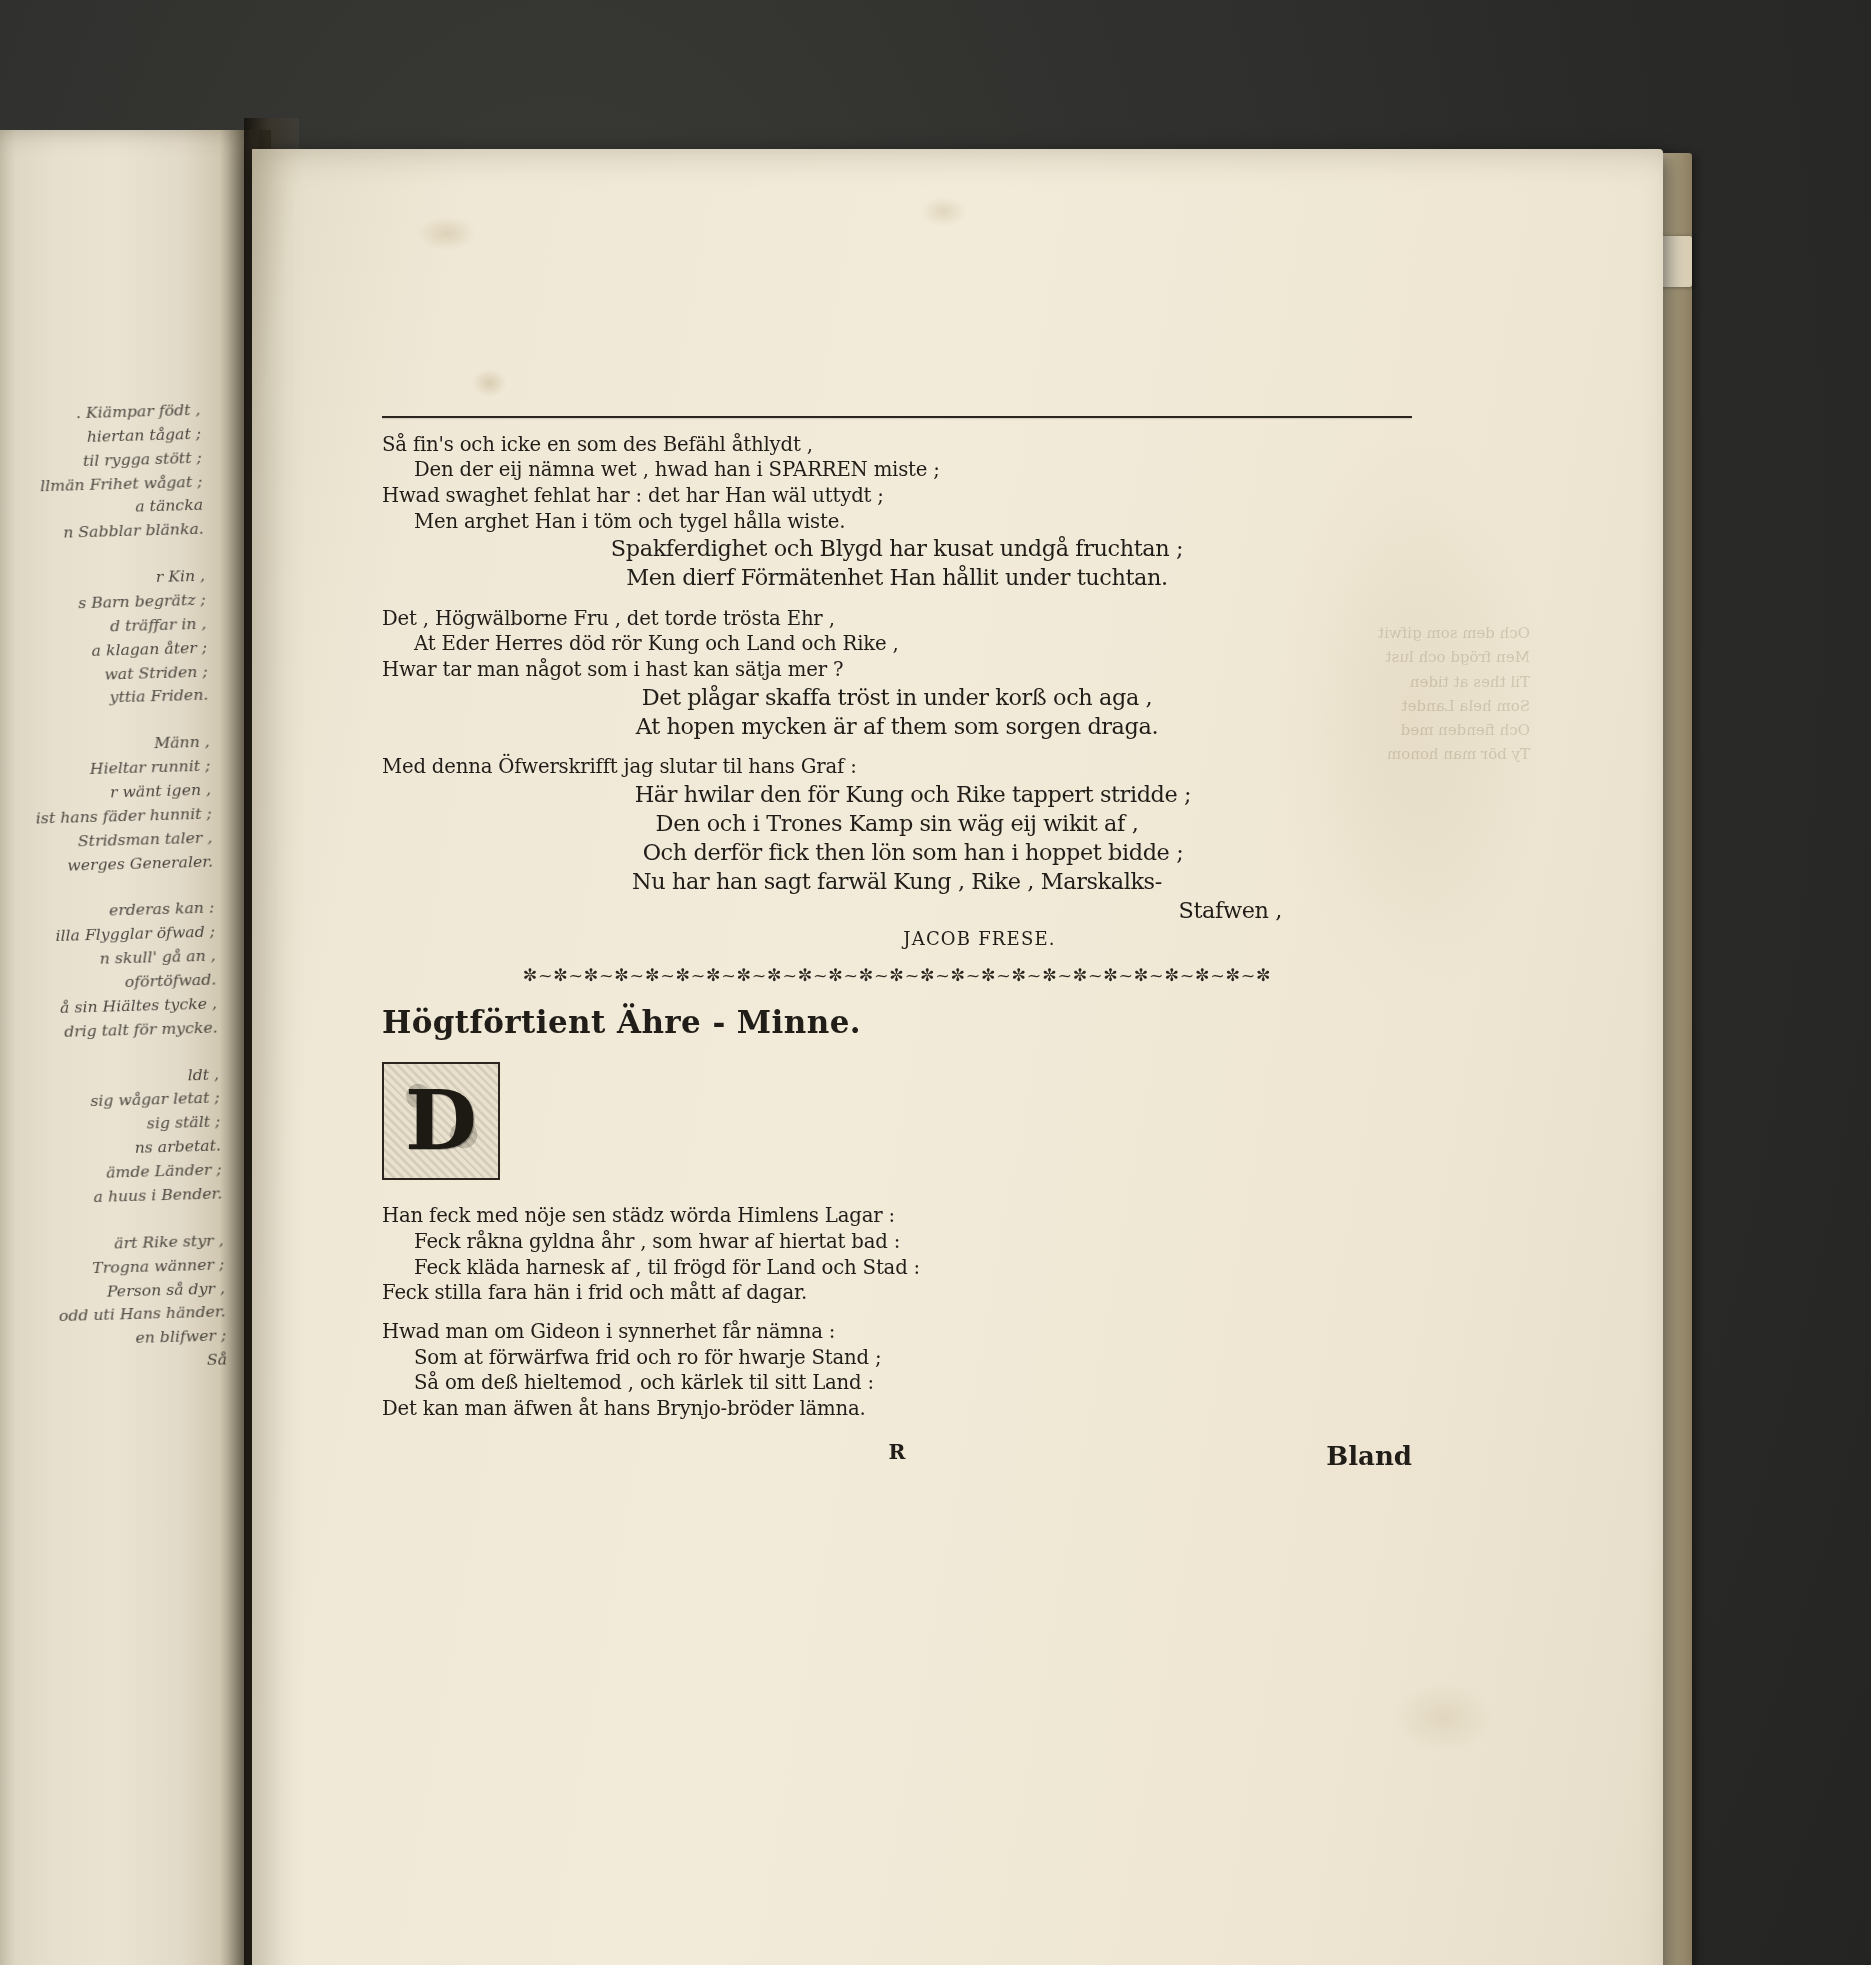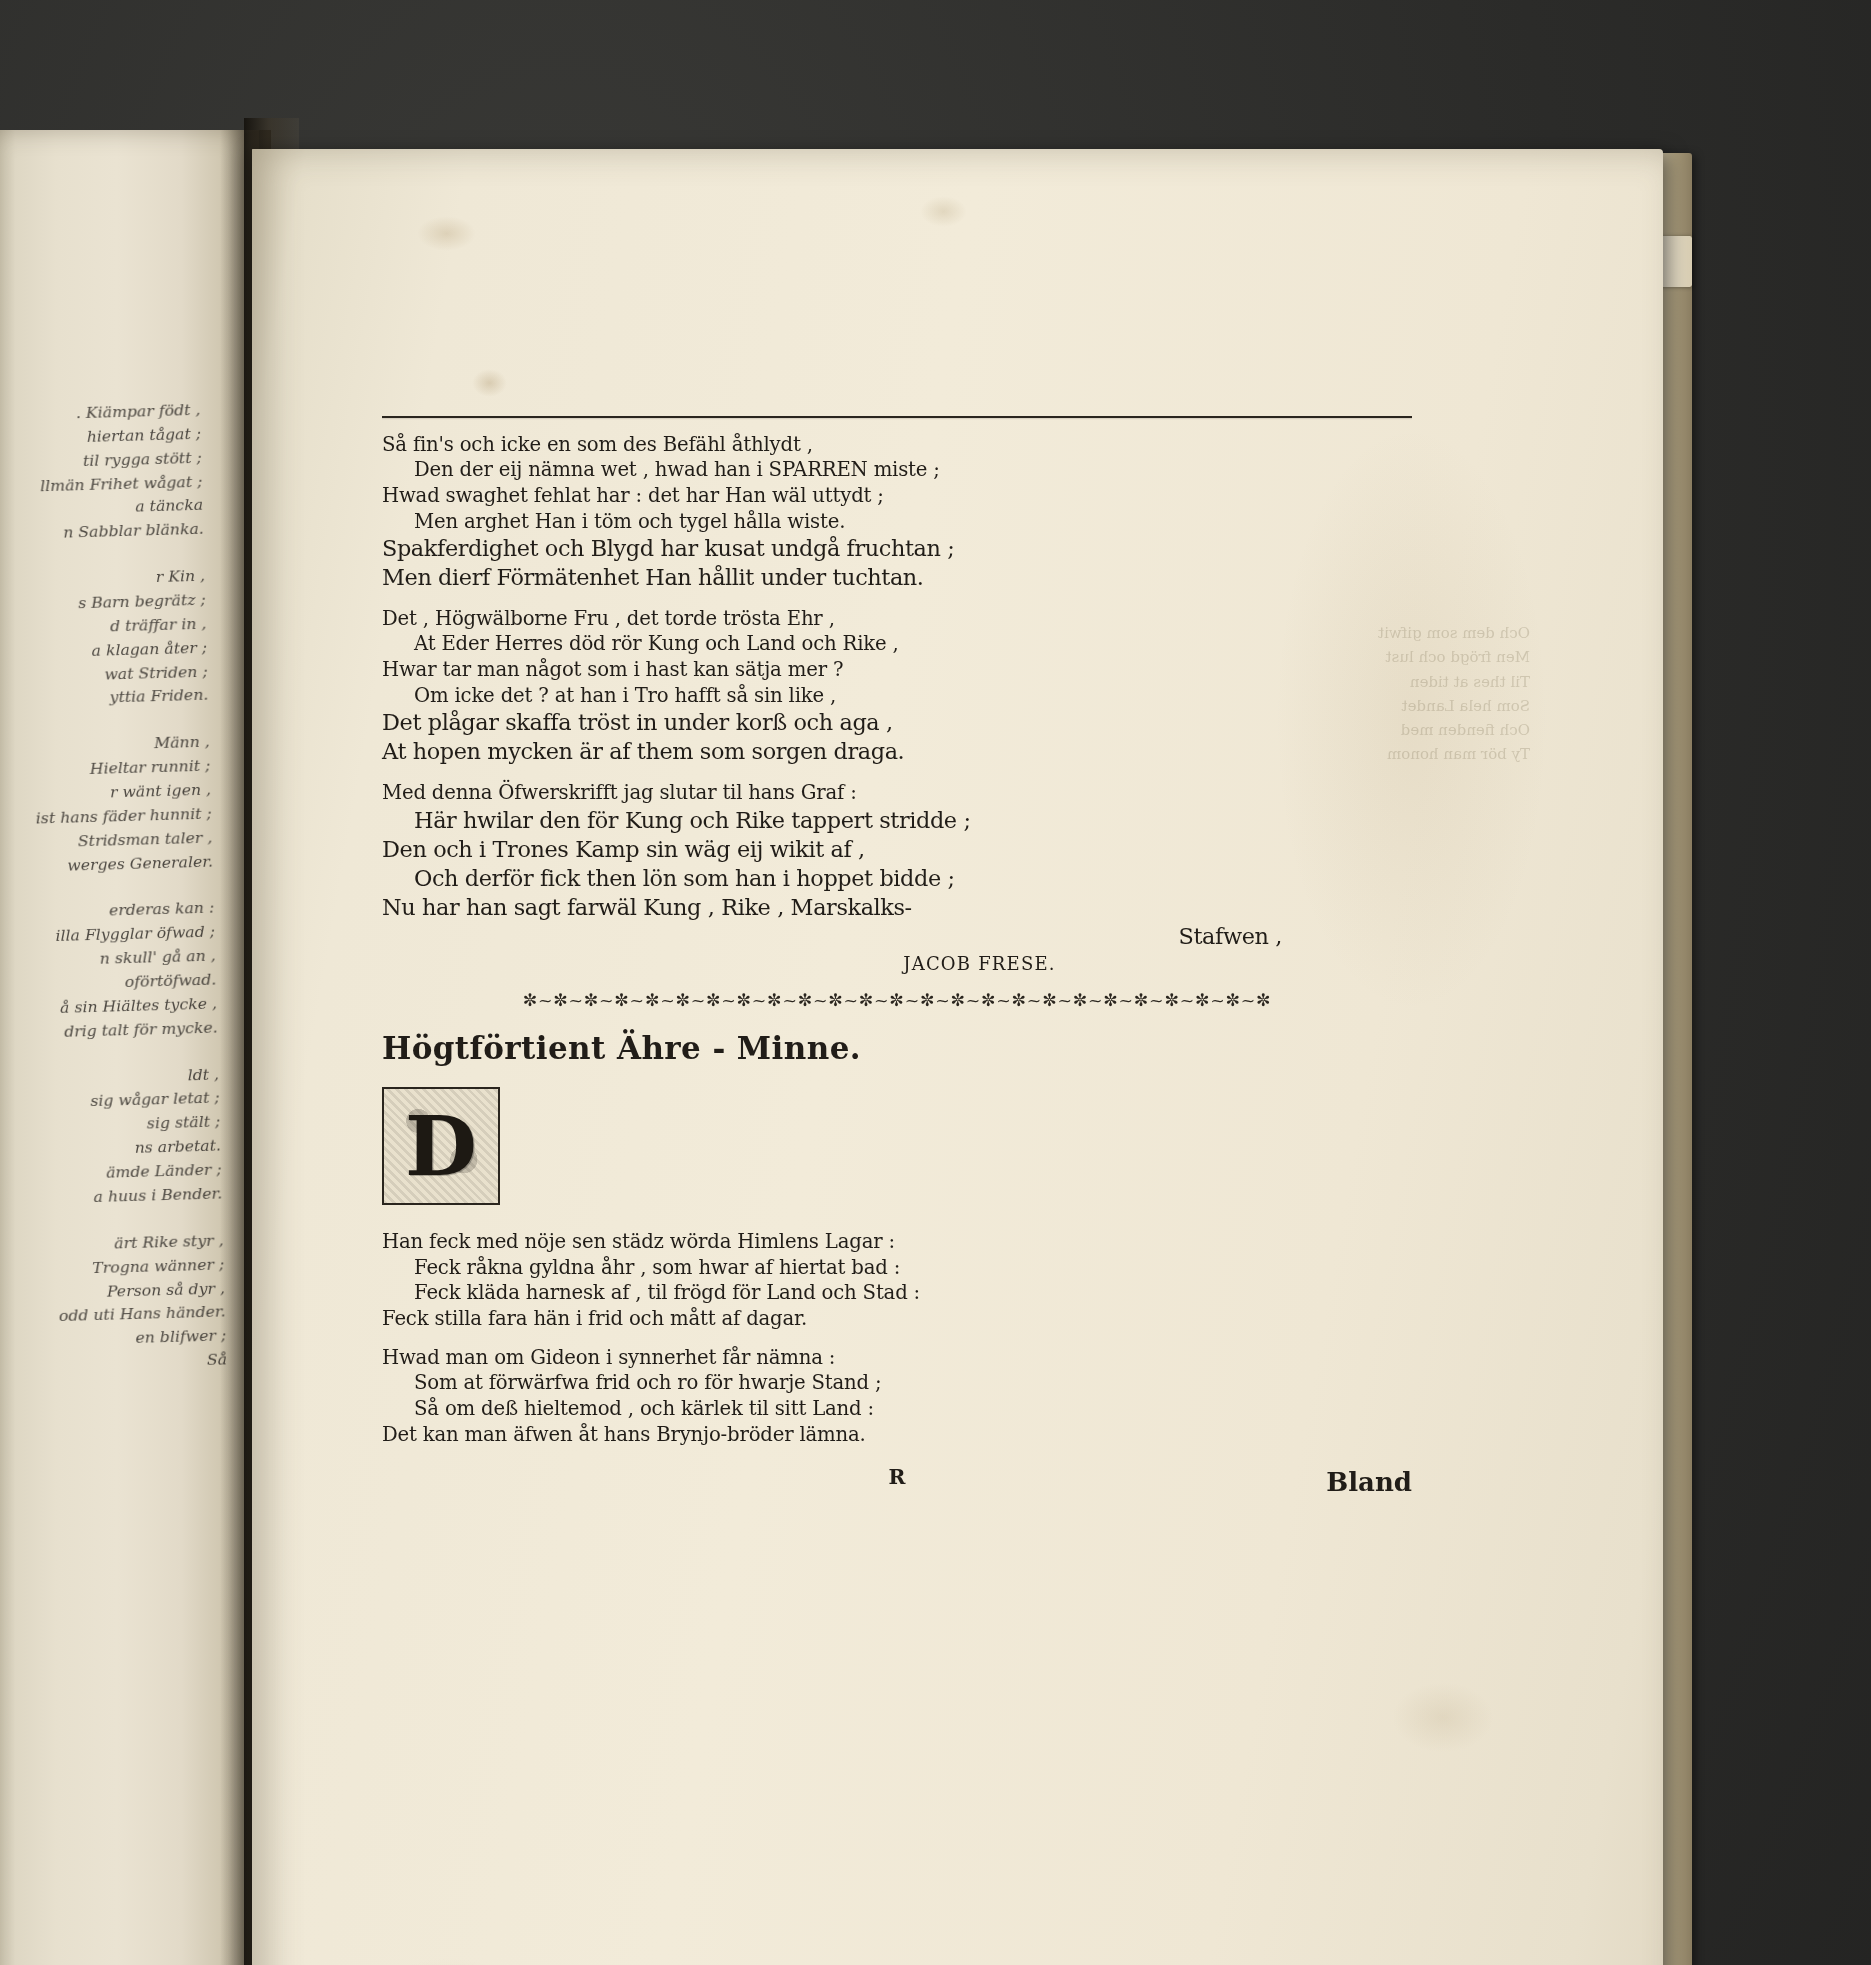--- a/index.html
+++ b/index.html
@@ -220,7 +220,7 @@
     letter-spacing: -0.2px;
   }
   .poem .ln.ind { padding-left: 32px; }
-  .poem .ln.big { font-size: 22.4px; letter-spacing: -0.4px; }
+  .poem .ln.big { font-size: 22.4px; letter-spacing: -0.4px; text-align: center; }
   .stanza-gap { height: 13.4px; }
 
   .signature {

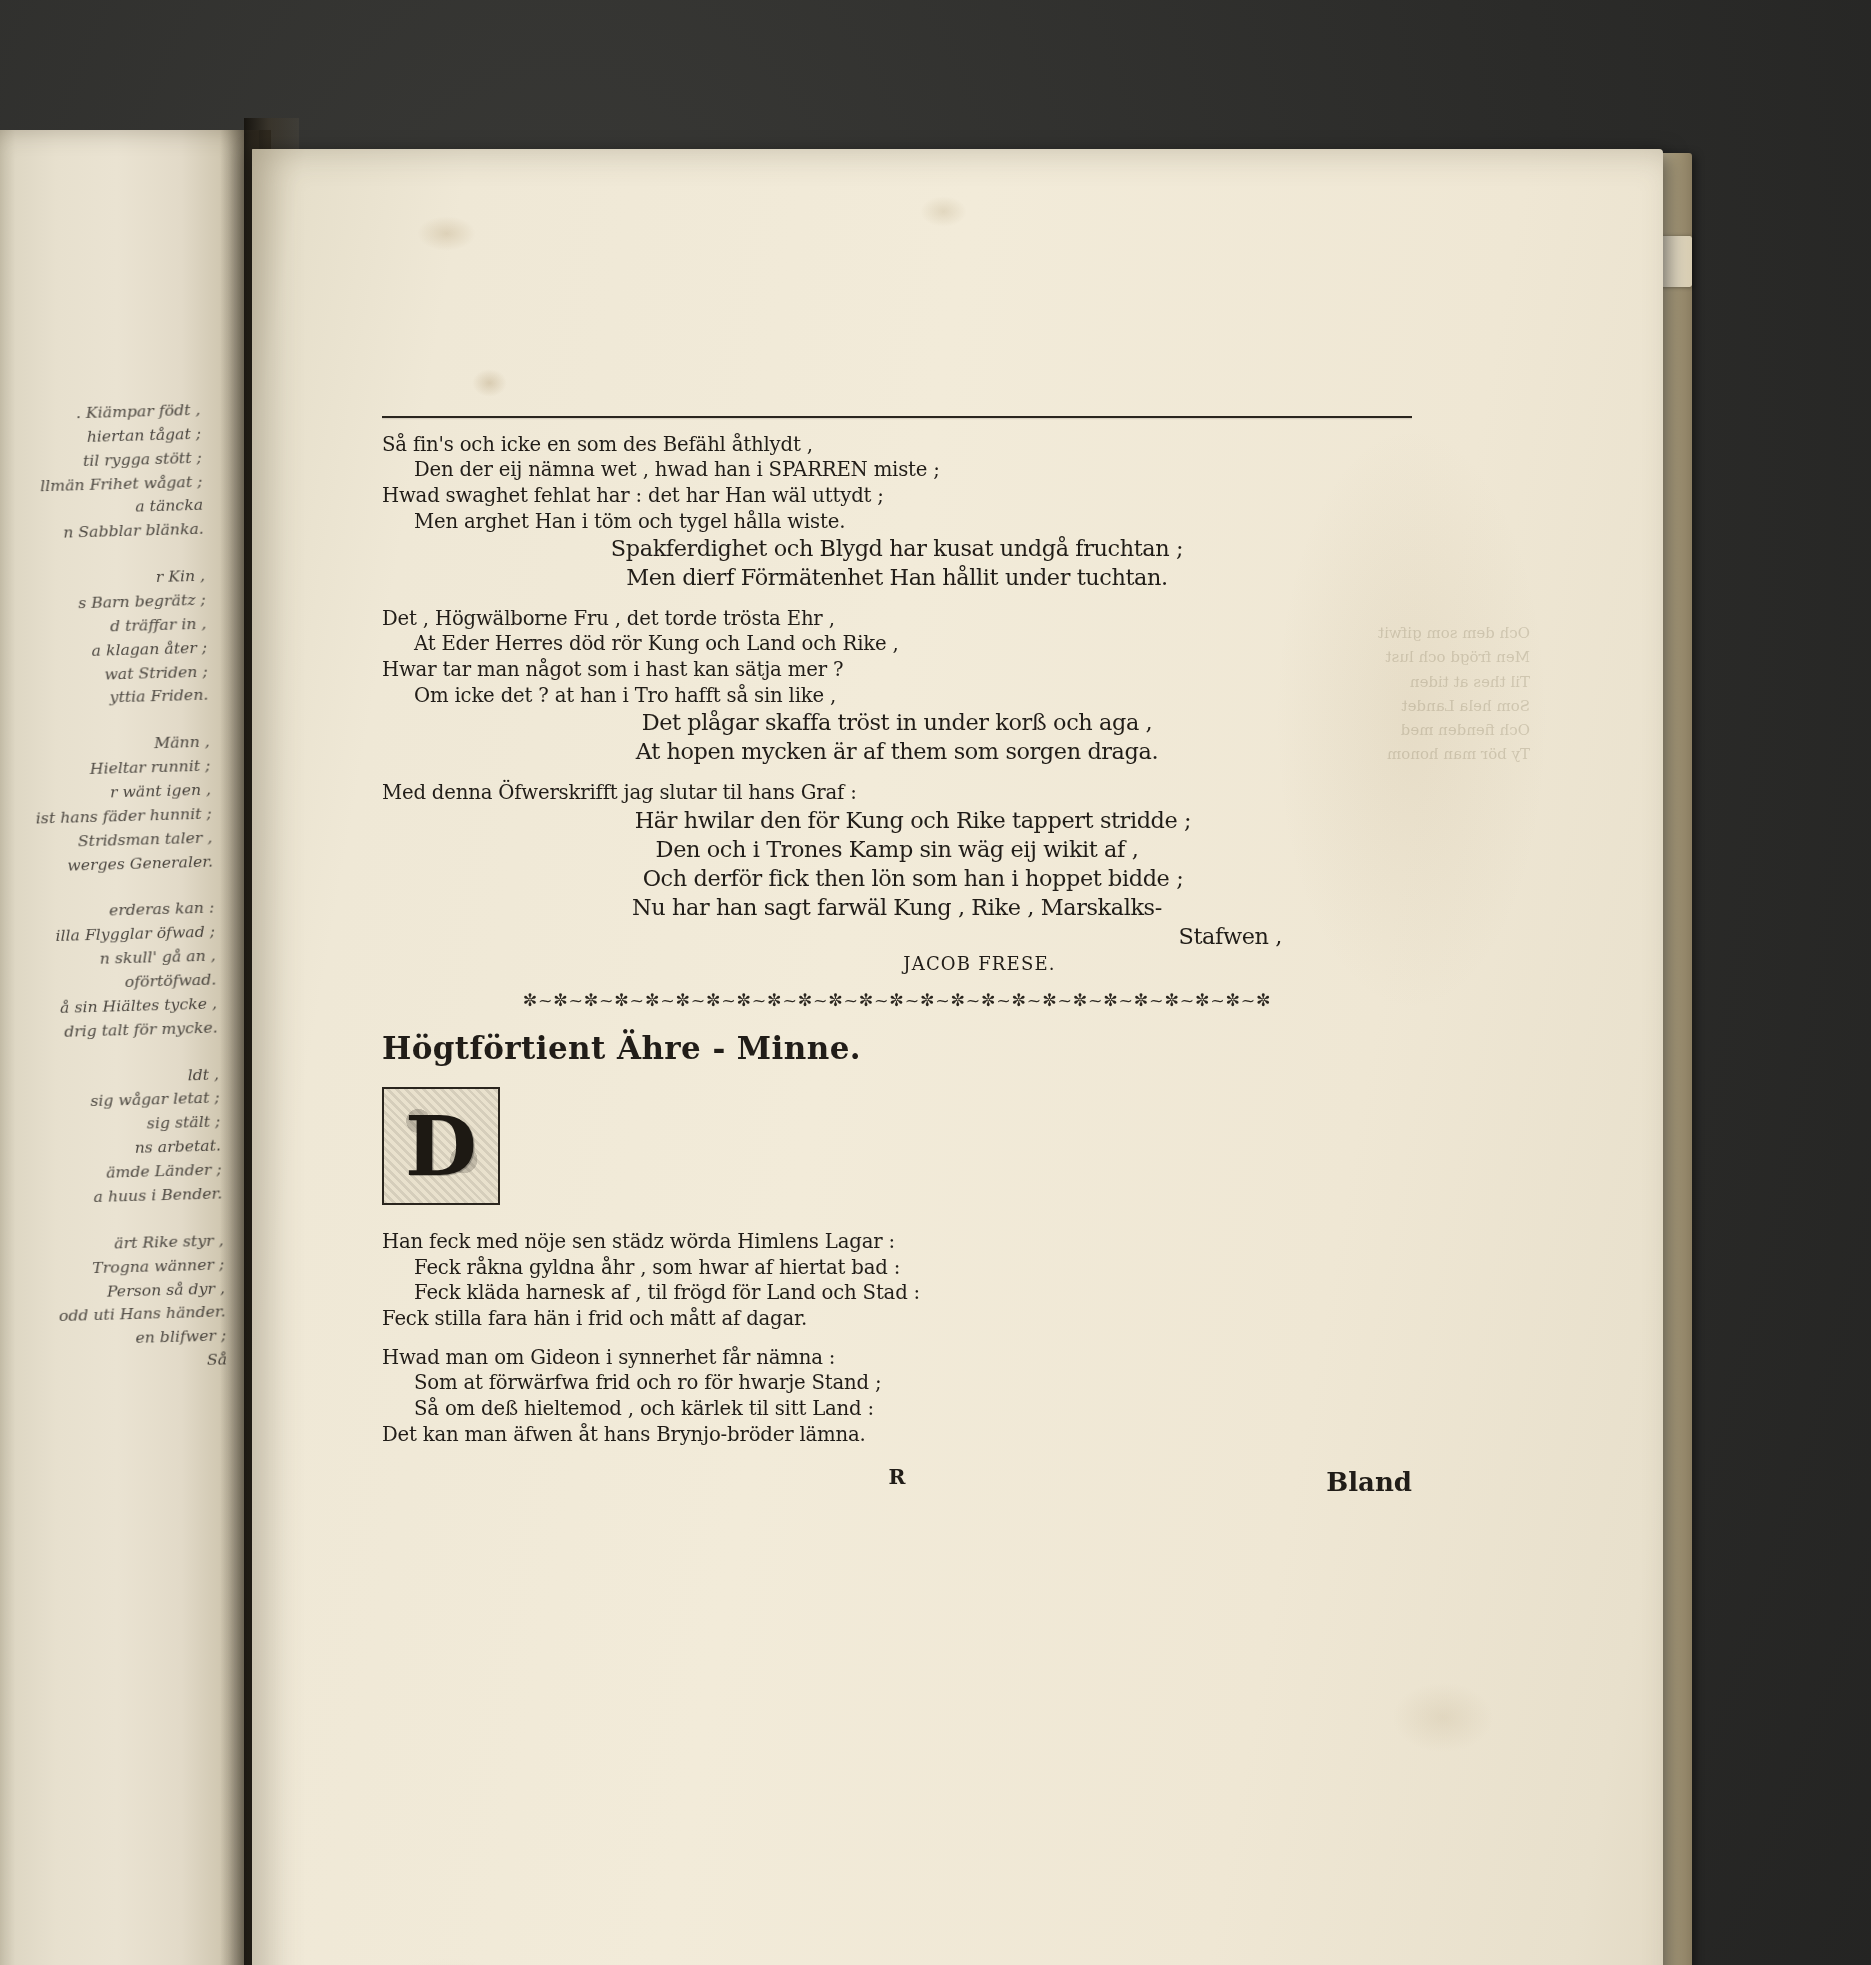--- a/index.html
+++ b/index.html
@@ -415,7 +415,6 @@
       <div class="ln">Det , Högwälborne Fru , det torde trösta Ehr ,</div>
       <div class="ln ind">At Eder Herres död rör Kung och Land och Rike ,</div>
       <div class="ln">Hwar tar man något som i hast kan sätja mer ?</div>
-      <div class="ln ind">Om icke det ? at han i Tro hafft så sin like ,</div>
       <div class="ln big">Det plågar skaffa tröst in under korß och aga ,</div>
       <div class="ln big">At hopen mycken är af them som sorgen draga.</div>
 

